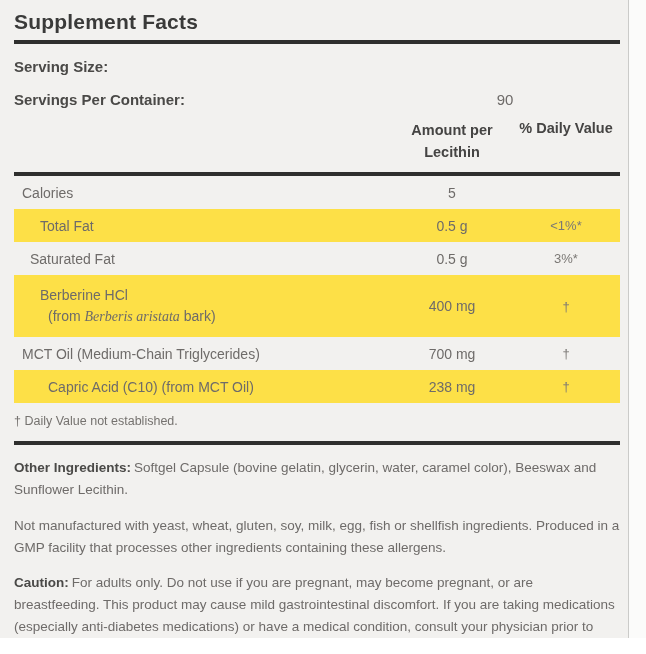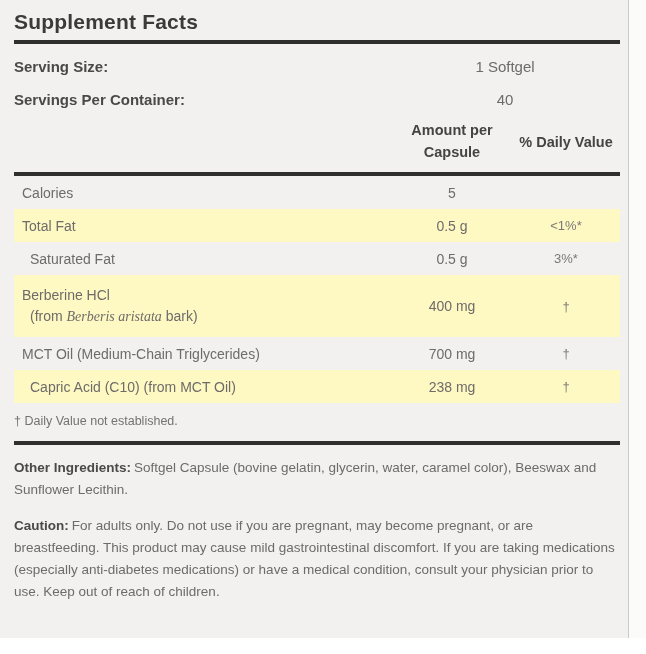--- a/index.html
+++ b/index.html
@@ -67,7 +67,6 @@
 
     <div class="serving-row first">
       <span class="serving-label">Serving Size:</span>
-      <span class="serving-value">1 Softgel</span>
     </div>
 
     <div class="serving-row second">

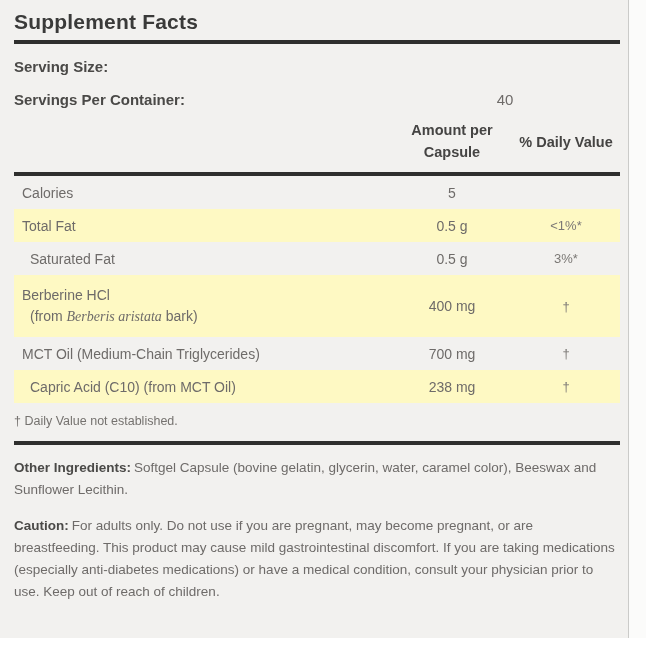--- a/index.html
+++ b/index.html
@@ -71,7 +71,7 @@
 
     <div class="serving-row second">
       <span class="serving-label">Servings Per Container:</span>
-      <span class="serving-value">40</span>
+      <span class="serving-value">90</span>
     </div>
 
     <div class="col-headers">

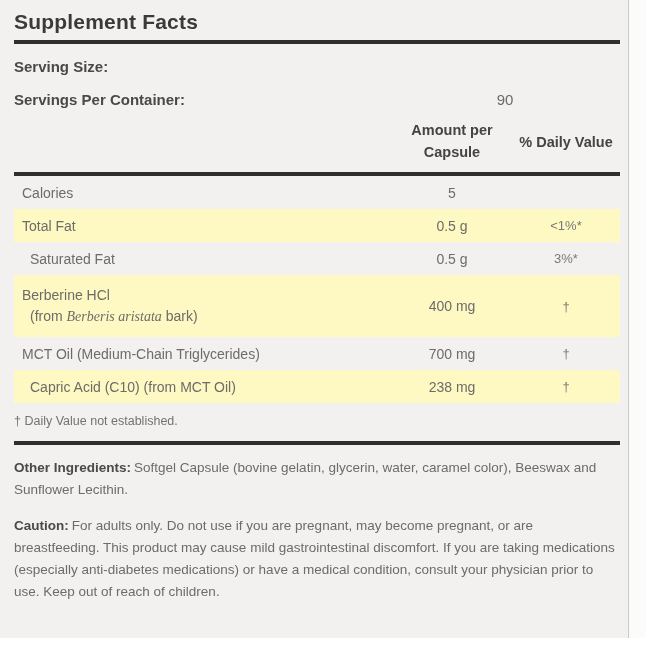--- a/index.html
+++ b/index.html
@@ -30,7 +30,7 @@
   .serving-label {font-weight:bold; color:#4a4947;}
   .serving-value {margin-left:auto; width:230px; text-align:center; color:#6e6b69;}
 
-  .col-headers {display:flex; align-items:center; margin-top:12px; min-height:44px;}
+  .col-headers {display:flex; margin-top:12px; min-height:44px;}
   .col-spacer {flex:1;}
   .col-amount {width:120px; text-align:center; font-weight:bold; color:#454443; font-size:14.5px; line-height:1.5;}
   .col-dv {width:108px; text-align:center; font-weight:bold; color:#454443; font-size:14.5px;}

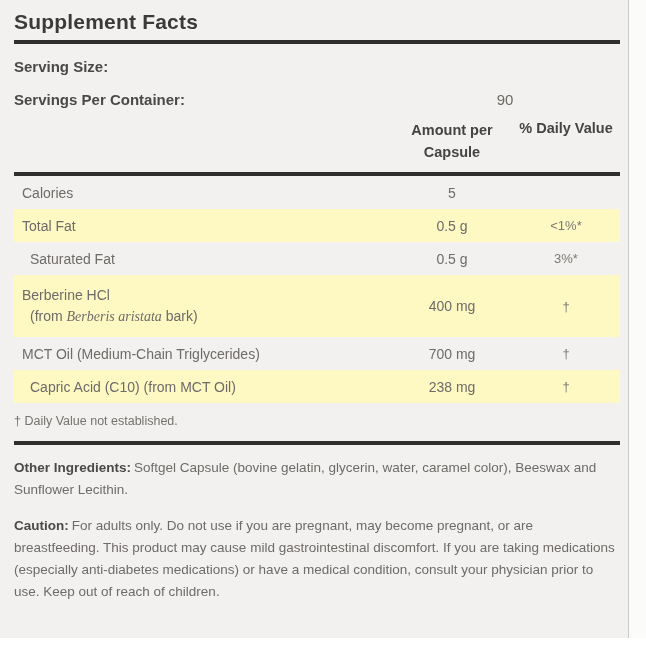--- a/index.html
+++ b/index.html
@@ -78,7 +78,7 @@
       <div class="col-spacer"></div>
       <div class="col-amount">
         <div>Amount per</div>
-        <div>Capsule</div>
+        <div>Lecithin</div>
       </div>
       <div class="col-dv">% Daily Value</div>
     </div>

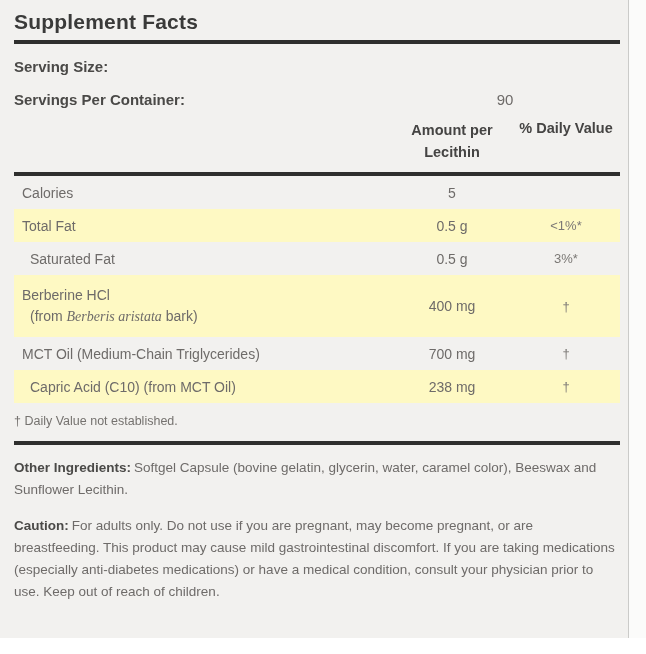--- a/index.html
+++ b/index.html
@@ -36,7 +36,7 @@
   .col-dv {width:108px; text-align:center; font-weight:bold; color:#454443; font-size:14.5px;}
 
   .row {display:flex; align-items:center; font-size:14px; color:#6e6b69; min-height:33px; box-sizing:border-box; padding:2px 0;}
-  .row.white {background:#fef9c3;}
+  .row.white {background:#fde047;padding-left:18px;}
   .row.tall {min-height:62px;}
   .row .name {flex:1; padding-left:8px;}
   .row .name.indent {padding-left:16px;}

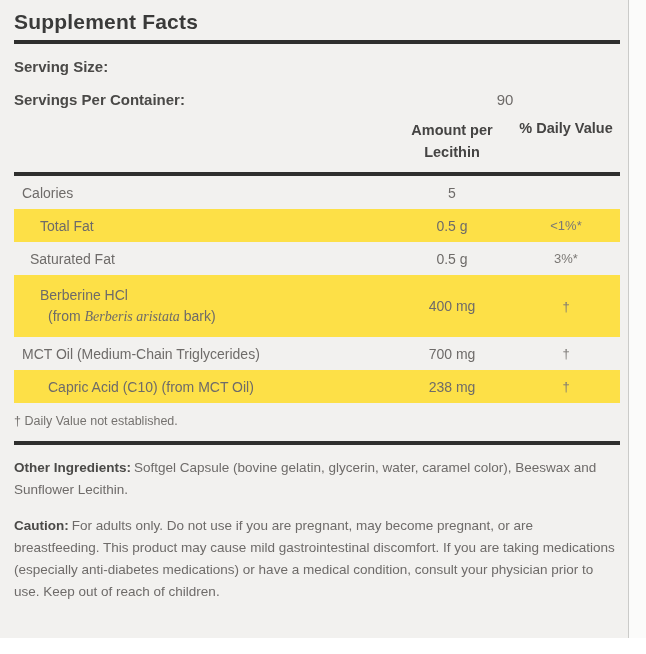--- a/index.html
+++ b/index.html
@@ -134,6 +134,7 @@
       <span class="lead">Other Ingredients:</span><span>Softgel Capsule (bovine gelatin, glycerin, water, caramel color), Beeswax and Sunflower Lecithin.</span>
     </p>
 
+    <p class="para">Not manufactured with yeast, wheat, gluten, soy, milk, egg, fish or shellfish ingredients. Produced in a GMP facility that processes other ingredients containing these allergens.</p>
 
     <p class="para">
       <span class="lead">Caution:</span><span>For adults only. Do not use if you are pregnant, may become pregnant, or are breastfeeding. This product may cause mild gastrointestinal discomfort. If you are taking medications (especially anti-diabetes medications) or have a medical condition, consult your physician prior to use. Keep out of reach of children.</span>

